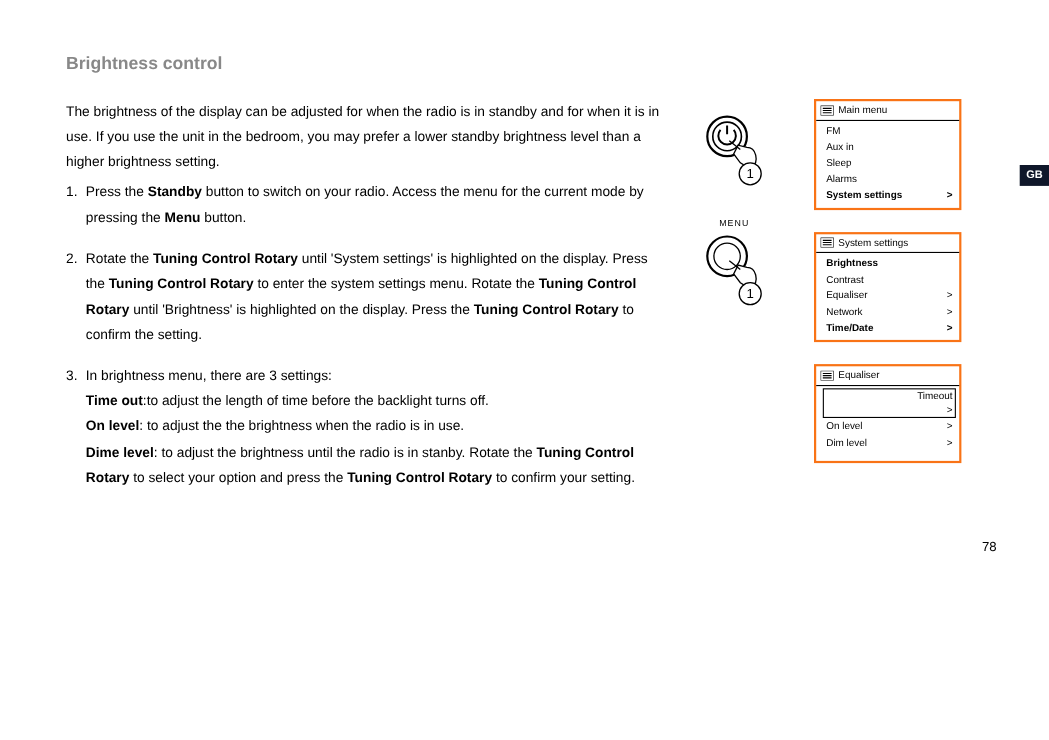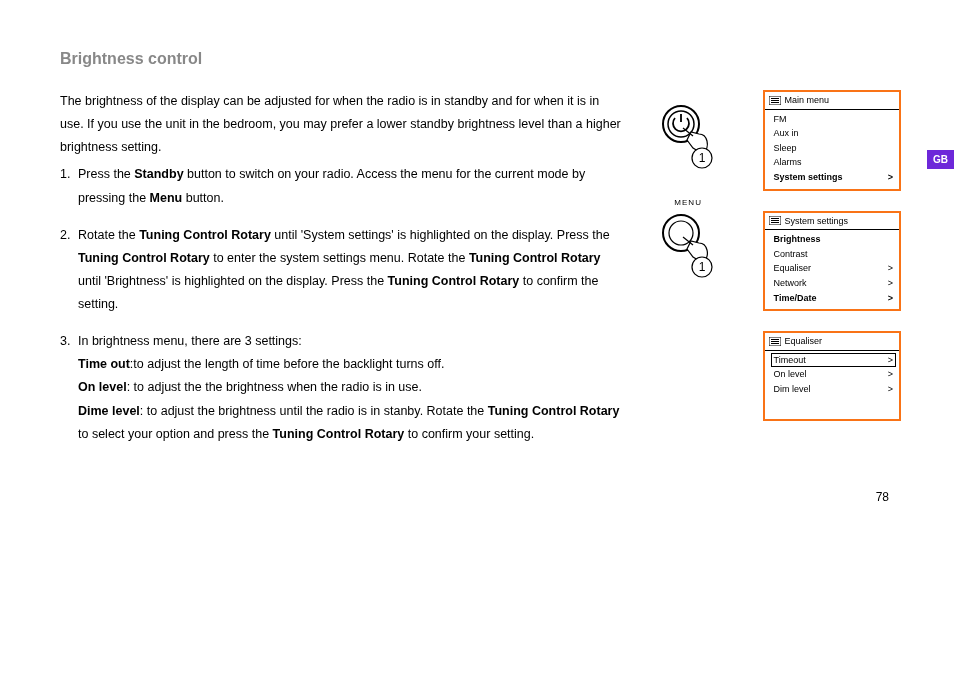--- a/index.html
+++ b/index.html
@@ -4,7 +4,7 @@
 <style>
   * { box-sizing: border-box; margin: 0; padding: 0; }
   html, body { width: 954px; height: 673px; background: #fff; font-family: Arial, Helvetica, sans-serif; color: #000; }
-  .page { position: relative; width: 954px; height: 534px; padding: 50px 53px 30px 60px; }
+  .page { position: relative; width: 954px; height: 534px; padding: 50px 80px 30px 60px; }
   .heading { font-size: 16px; font-weight: bold; color: #888; margin-bottom: 22px; }
   .cols { display: flex; }
   .textcol { width: 570px; font-size: 12.5px; line-height: 1.85; }

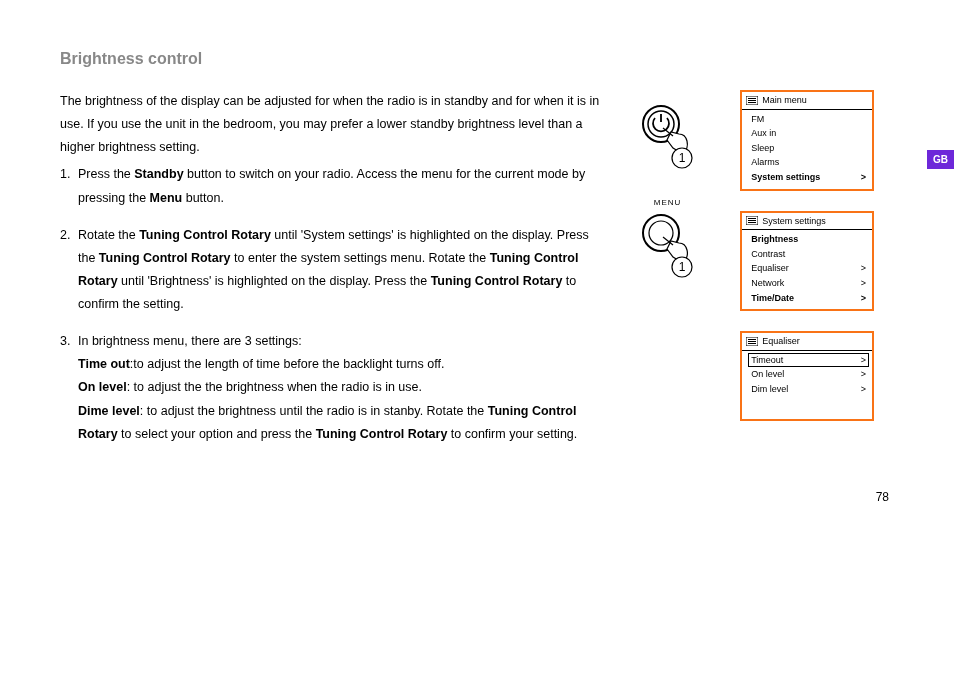--- a/index.html
+++ b/index.html
@@ -25,7 +25,7 @@
   .menu-row.hl { border: 1px solid #000; }
   .menu-row.bold .mi-label { font-weight: bold; }
   .menu-row.bold .mi-arrow { font-weight: bold; }
-  .tab { position: absolute; right: 0; top: 150px; background: #6d28d9; color: #fff; font-size: 10px; font-weight: bold; padding: 4px 6px; }
+  .tab { position: absolute; right: 0; top: 150px; background: #0f172a; color: #fff; font-size: 10px; font-weight: bold; padding: 4px 6px; }
   .pagenum { position: absolute; right: 65px; bottom: 30px; font-size: 12px; }
   b { font-weight: bold; }
 </style>

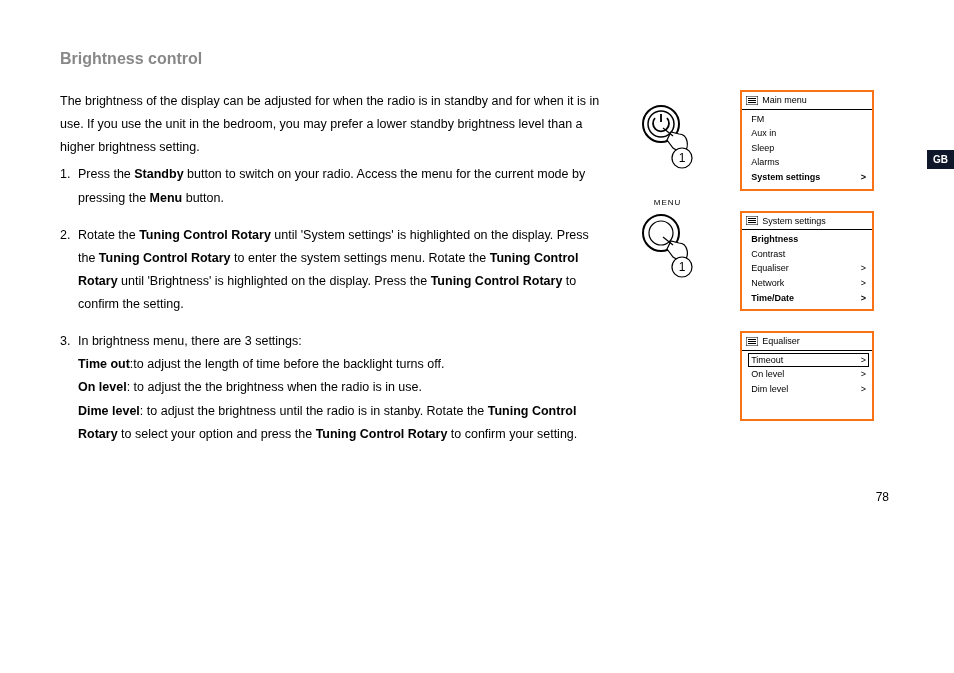--- a/index.html
+++ b/index.html
@@ -22,7 +22,7 @@
   .menu-title svg { flex: 0 0 auto; }
   .menu-items { padding: 2px 3px 4px 6px; }
   .menu-row { display: flex; justify-content: space-between; padding: 0 2px; border: 1px solid transparent; align-items: flex-end; }
-  .menu-row.hl { border: 1px solid #000; }
+  .menu-row.hl { border: 1px solid #000; flex-direction: column; }
   .menu-row.bold .mi-label { font-weight: bold; }
   .menu-row.bold .mi-arrow { font-weight: bold; }
   .tab { position: absolute; right: 0; top: 150px; background: #0f172a; color: #fff; font-size: 10px; font-weight: bold; padding: 4px 6px; }

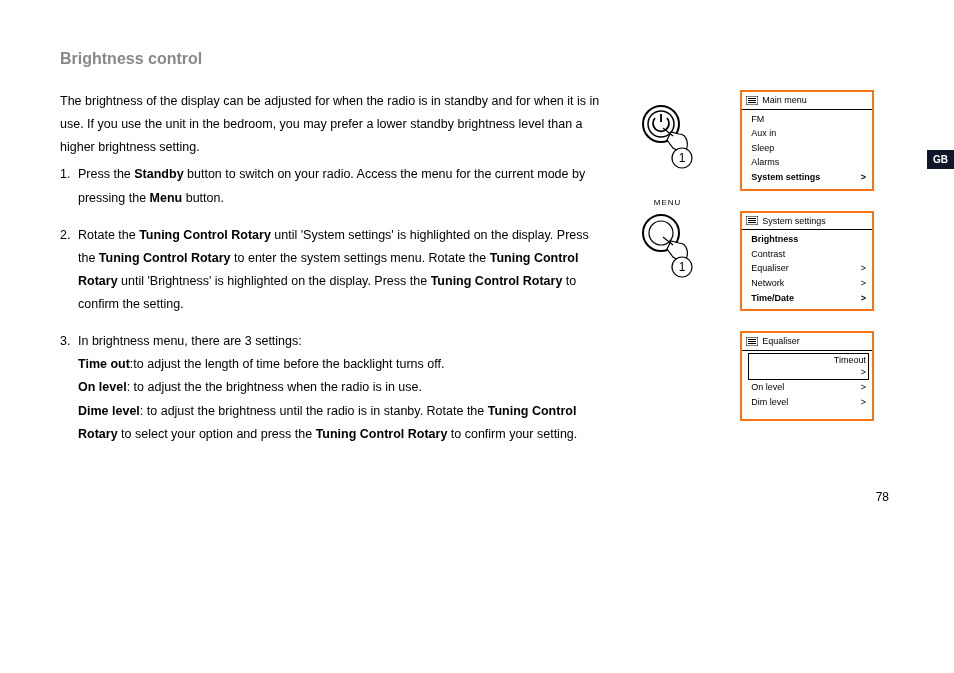--- a/index.html
+++ b/index.html
@@ -26,7 +26,7 @@
   .menu-row.bold .mi-label { font-weight: bold; }
   .menu-row.bold .mi-arrow { font-weight: bold; }
   .tab { position: absolute; right: 0; top: 150px; background: #0f172a; color: #fff; font-size: 10px; font-weight: bold; padding: 4px 6px; }
-  .pagenum { position: absolute; right: 65px; bottom: 30px; font-size: 12px; }
+  .pagenum { position: absolute; right: 48px; bottom: 30px; font-size: 12px; }
   b { font-weight: bold; }
 </style>
 </head>

